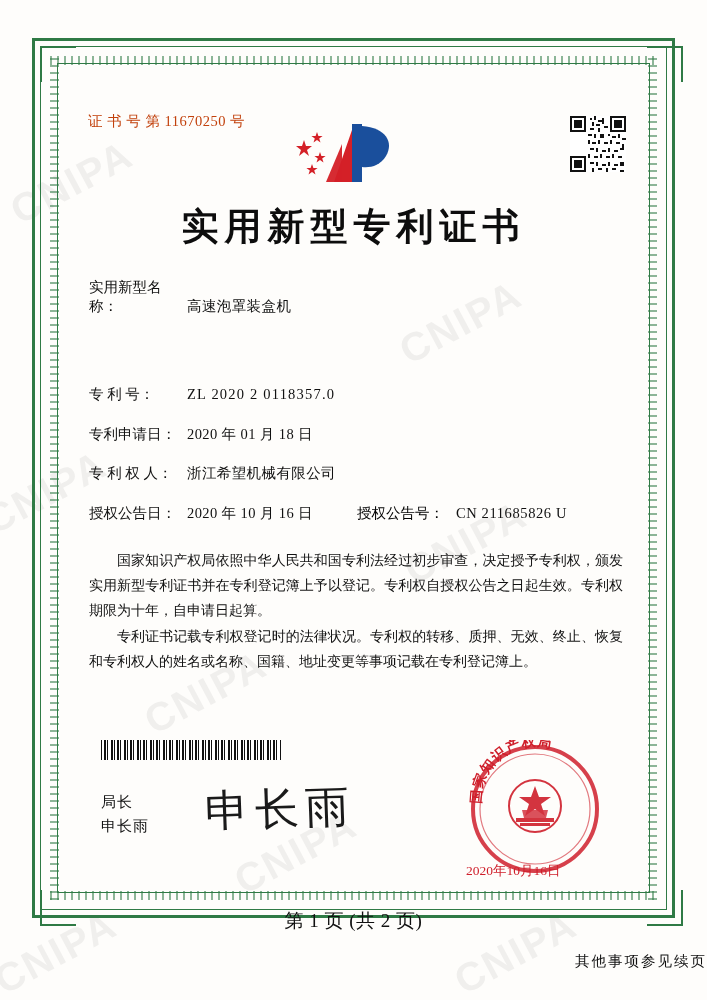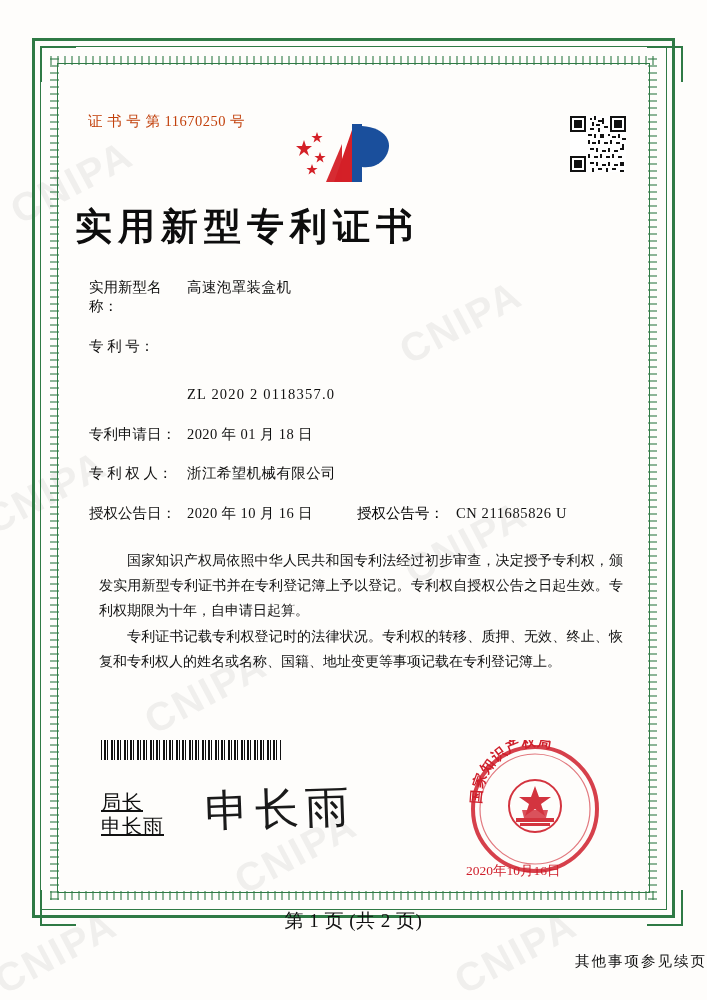--- a/index.html
+++ b/index.html
@@ -130,6 +130,7 @@
   .title {
     position: absolute;
     left: 0; right: 0; top: 122px;
+    text-align: center;
     font-size: 37px;
     font-weight: 700;
     letter-spacing: 6px;

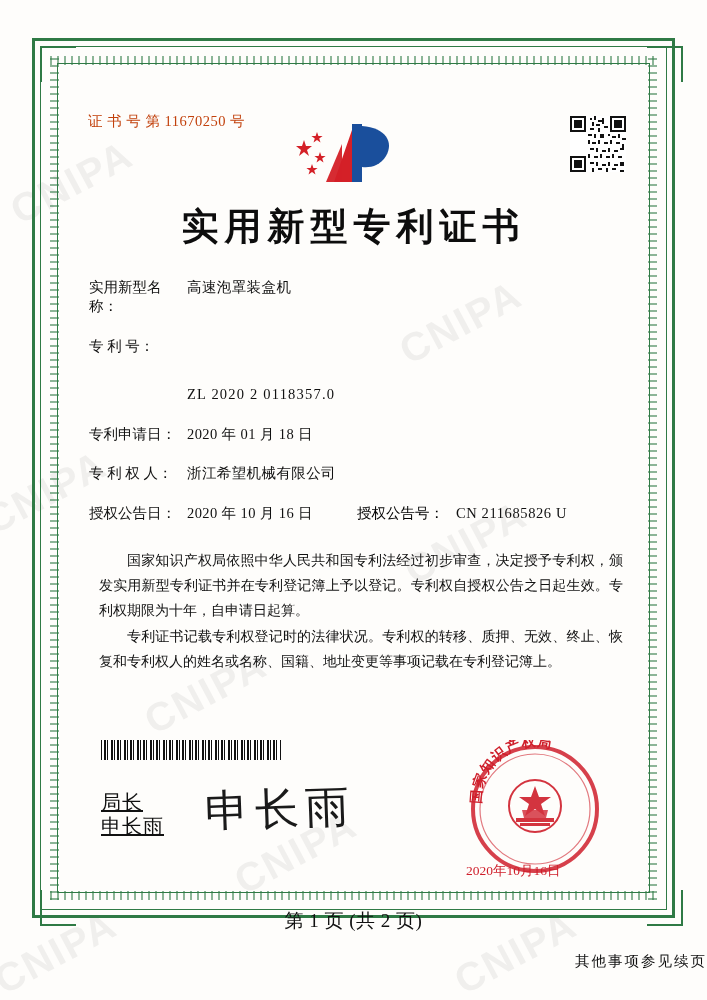--- a/index.html
+++ b/index.html
@@ -146,7 +146,7 @@
   }
   .frow {
     display: flex;
-    align-items: flex-start;
+    align-items: flex-end;
     margin-bottom: 21px;
     font-size: 14.5px;
     line-height: 1.3;

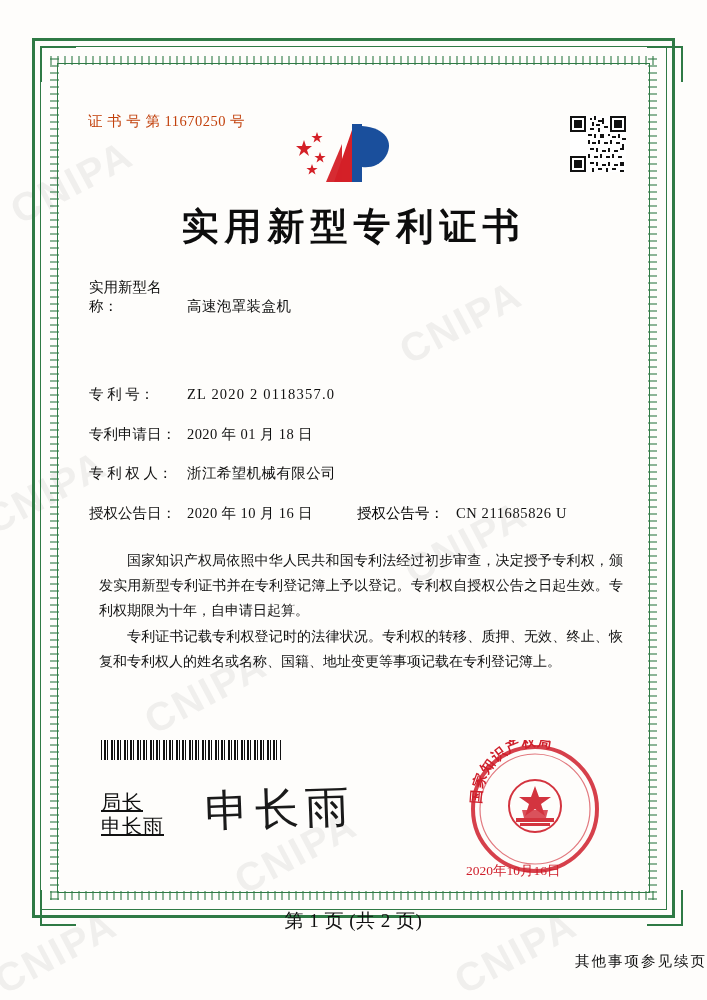--- a/index.html
+++ b/index.html
@@ -186,7 +186,7 @@
     color: #111;
   }
   .paras p {
-    margin: 0 0 1px 10px;
+    margin: 0 0 1px 0;
     text-indent: 2em;
   }
 

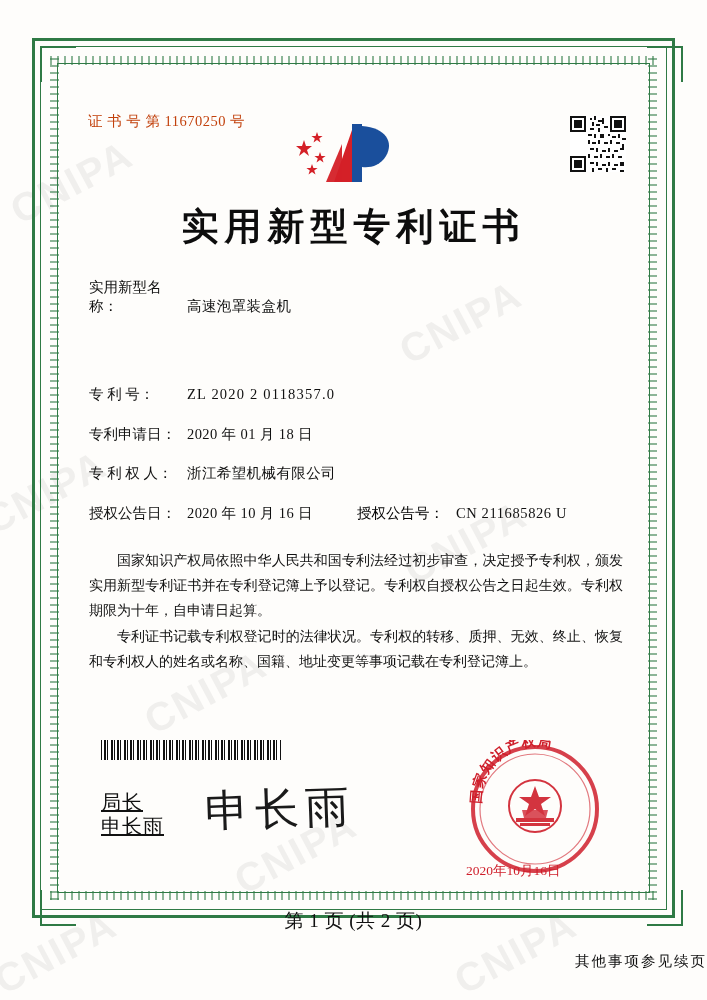--- a/index.html
+++ b/index.html
@@ -205,10 +205,9 @@
   .director {
     position: absolute;
     left: 26px; top: 710px;
-    font-size: 20px;
+    font-size: 15px;
     line-height: 24px;
     letter-spacing: 1px;
-    text-decoration: underline;
   }
   .signature {
     position: absolute;

